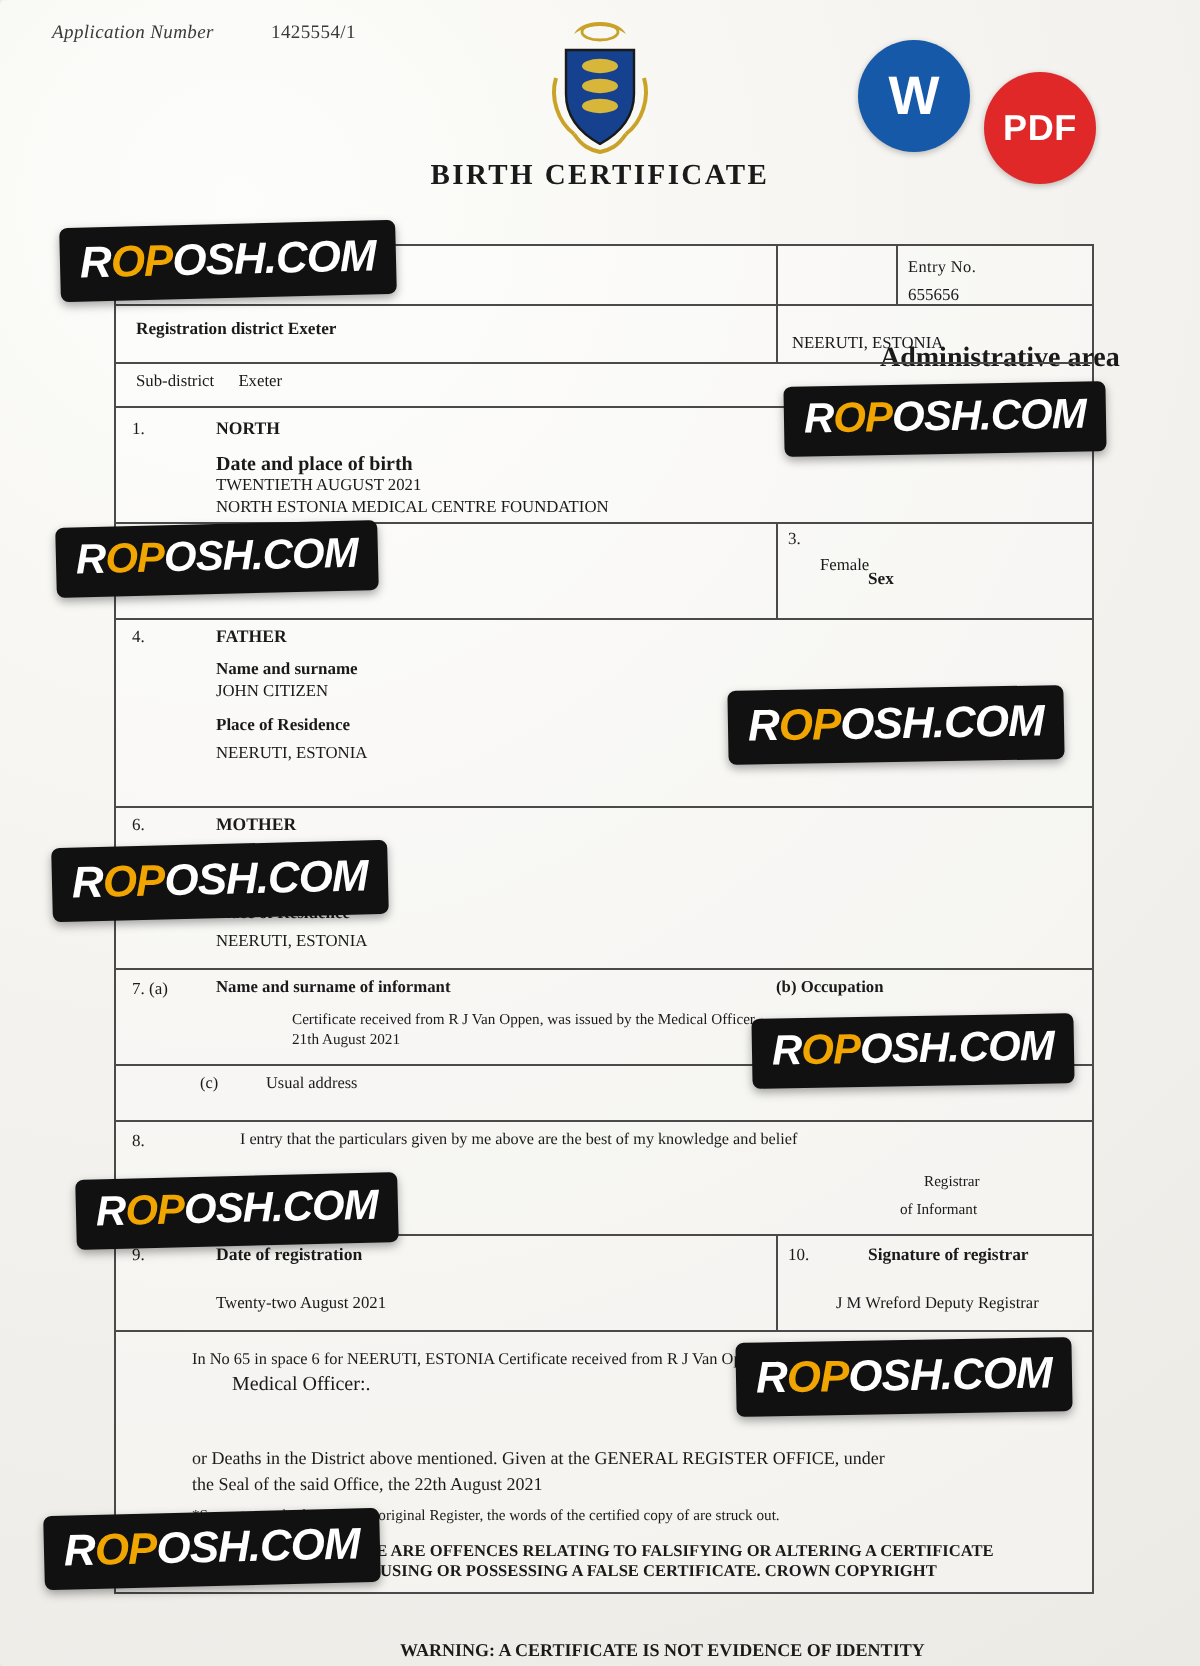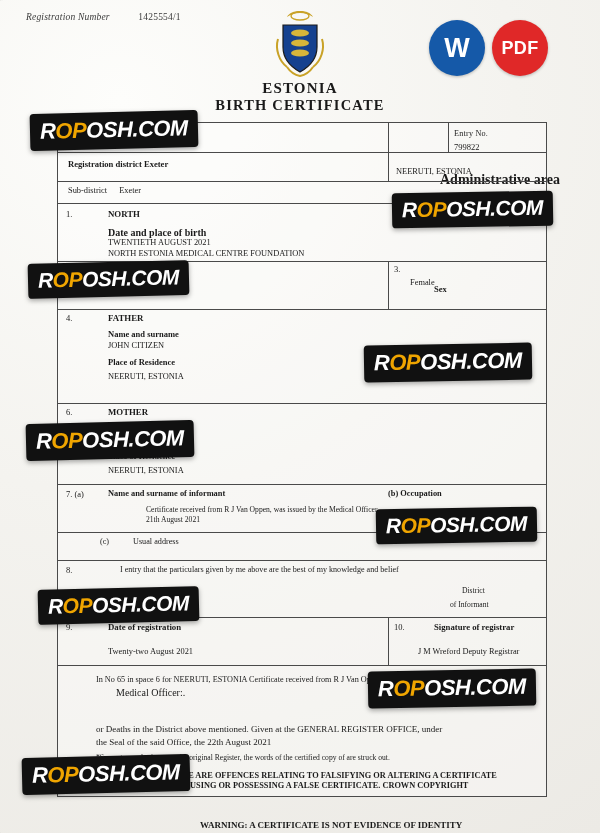--- a/index.html
+++ b/index.html
@@ -89,7 +89,7 @@
   <div class="paper-tex"></div>
 
   <div class="appno">
-    <span>Registration Number</span>
+    <span>Application Number</span>
     <b>1425554/1</b>
   </div>
 

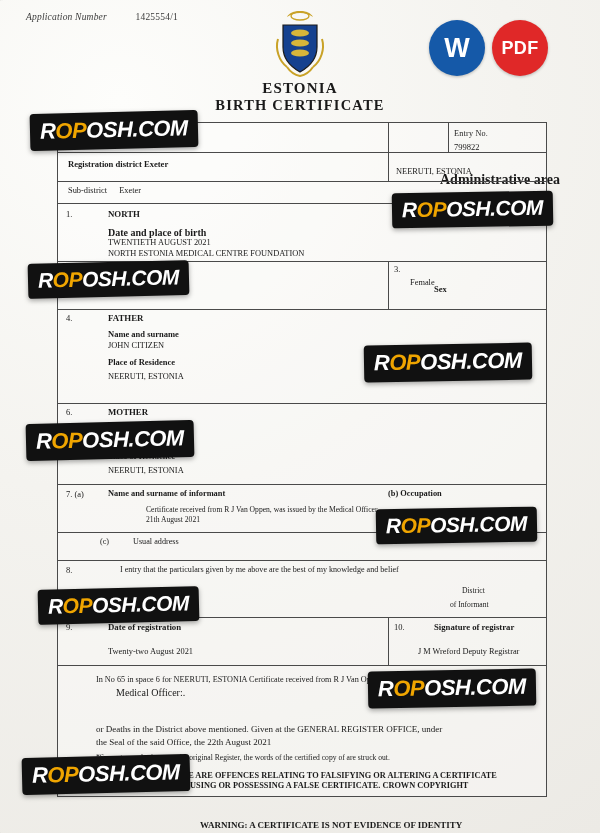--- a/index.html
+++ b/index.html
@@ -48,7 +48,7 @@
     box-shadow:0 1px 3px rgba(0,0,0,.25);
   }
   .badge-w{left:429px;top:20px;background:#1559a8;font-size:27px;}
-  .badge-p{left:492px;top:20px;background:#e02828;font-size:18px;letter-spacing:.3px;}
+  .badge-p{left:492px;top:36px;background:#e02828;font-size:18px;letter-spacing:.3px;}
 
   
   .frame{

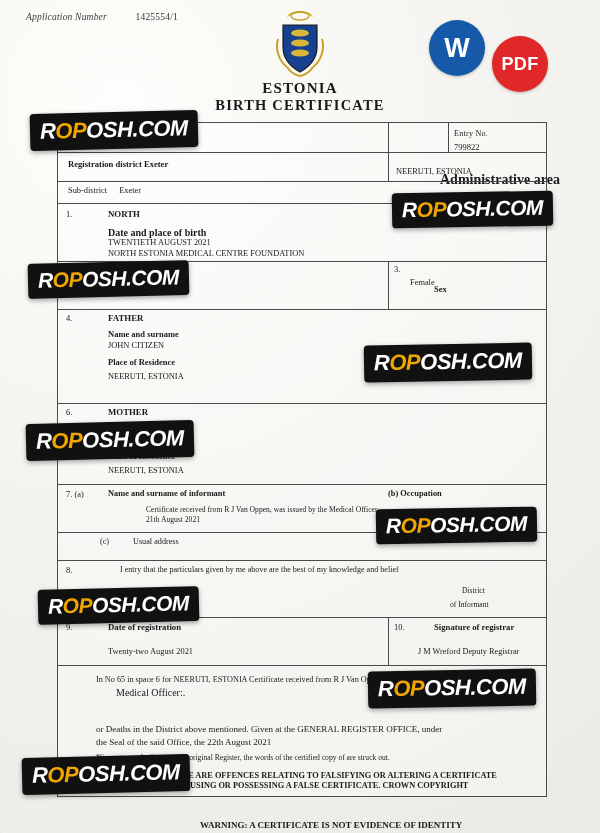--- a/index.html
+++ b/index.html
@@ -110,7 +110,6 @@
   </div>
 
   <div class="title">
-    <div>ESTONIA</div>
     <div class="l2">BIRTH CERTIFICATE</div>
   </div>
 

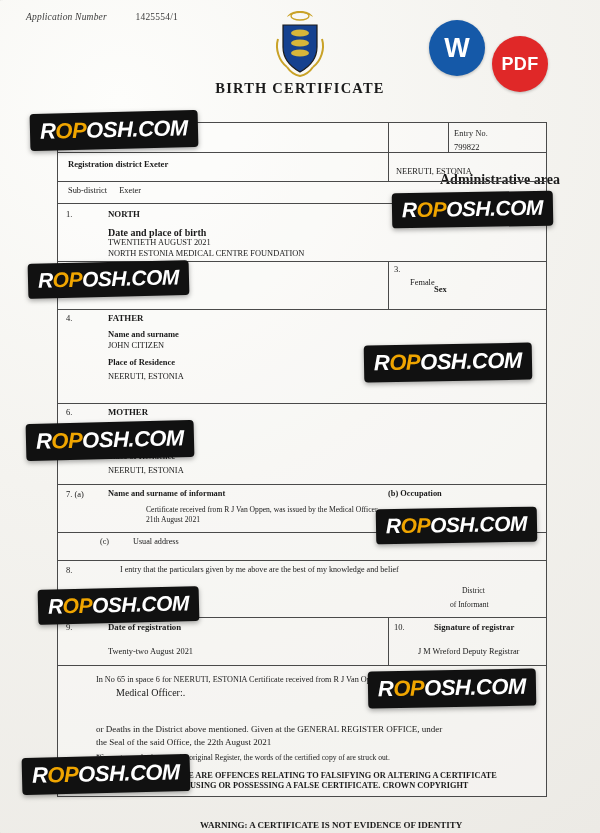--- a/index.html
+++ b/index.html
@@ -125,7 +125,7 @@
     <div class="vline" style="left:330px;top:0;height:58px;"></div>
     <div class="vline" style="left:390px;top:0;height:29px;"></div>
     <div class="t cell-label" style="left:396px;top:6px;">Entry No.</div>
-    <div class="t" style="left:396px;top:19px;font-size:8.5px;">799822</div>
+    <div class="t" style="left:396px;top:19px;font-size:8.5px;">655656</div>
 
     <div class="row" style="top:29px;"></div>
     <div class="t bold" style="left:10px;top:36px;font-size:8.6px;">

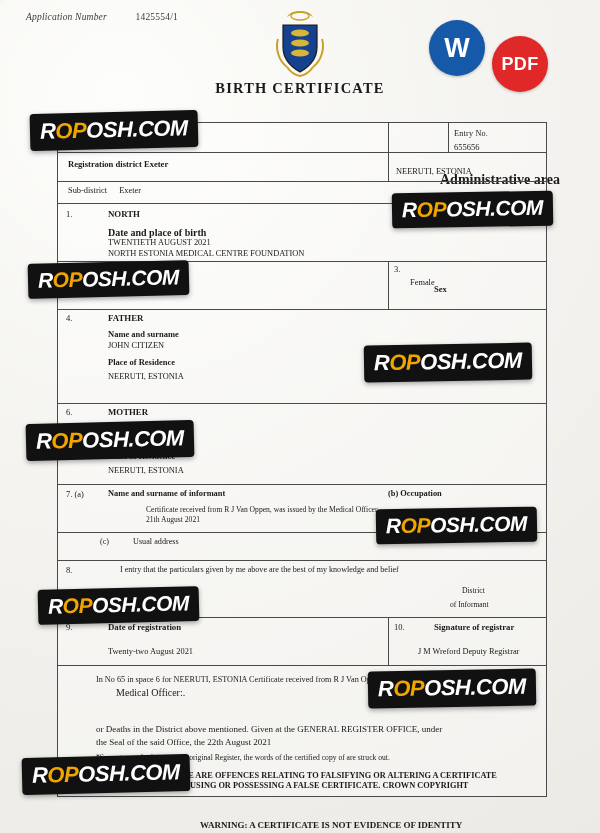--- a/index.html
+++ b/index.html
@@ -186,7 +186,7 @@
     <div class="row" style="top:437px;"></div>
     <div class="t num" style="left:8px;top:442px;">8.</div>
     <div class="t" style="left:62px;top:442px;font-size:8.1px;">I entry that the particulars given by me above are the best of my knowledge and belief</div>
-    <div class="t small" style="left:404px;top:463px;">District</div>
+    <div class="t small" style="left:404px;top:463px;">Registrar</div>
     <div class="t small" style="left:392px;top:477px;">of Informant</div>
 
     <div class="row" style="top:494px;"></div>

